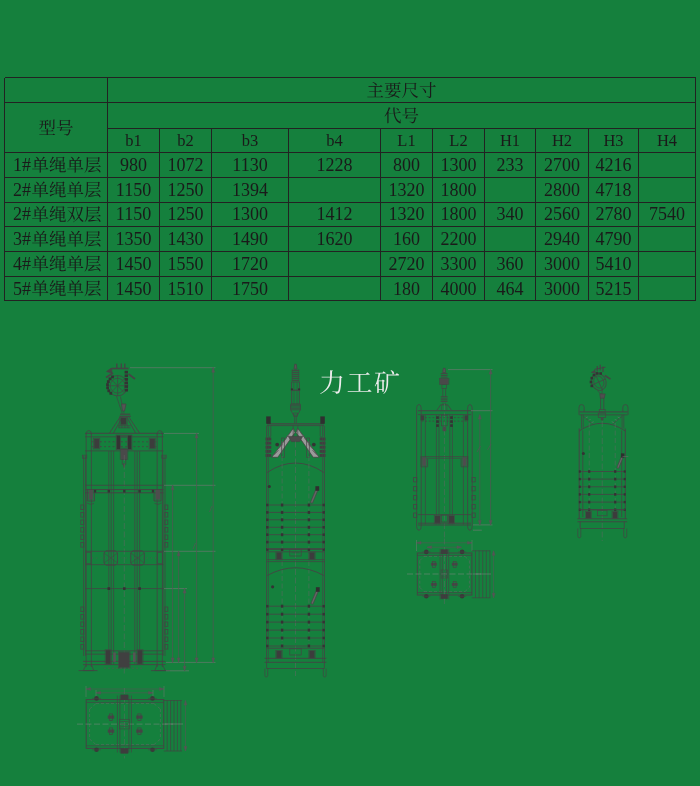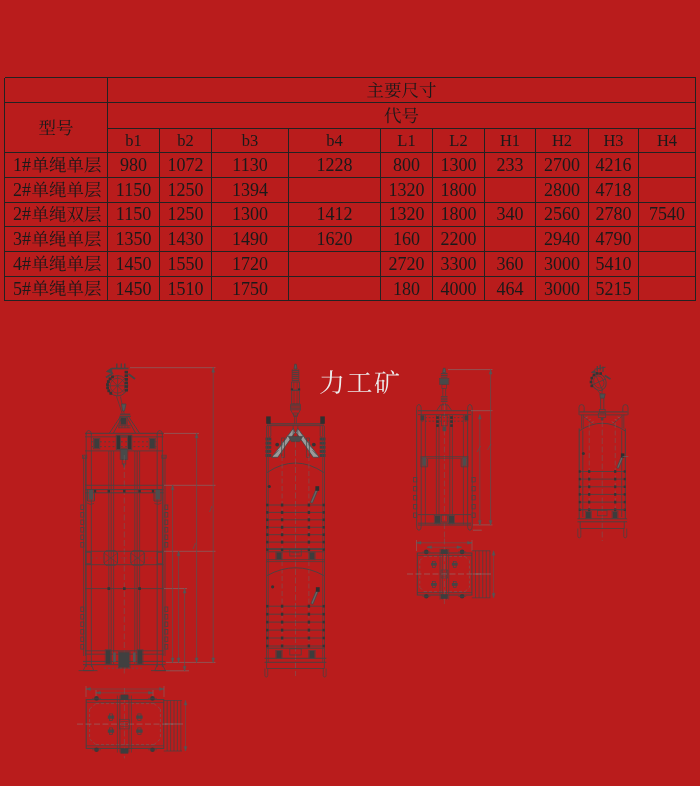--- a/index.html
+++ b/index.html
@@ -1,5 +1,5 @@
 <!DOCTYPE html>
-<html><head><meta charset="utf-8"><style>html,body{margin:0;padding:0;background:#fff;}#pg{position:relative;width:700px;height:786px;background:#b91c1c;overflow:hidden;}svg{display:block}</style></head><body>
+<html><head><meta charset="utf-8"><style>html,body{margin:0;padding:0;background:#fff;}#pg{position:relative;width:700px;height:786px;background:#15803d;overflow:hidden;}svg{display:block}</style></head><body>
 <div id="pg">
 <svg width="700" height="786" viewBox="0 0 700 786">
 <defs>

